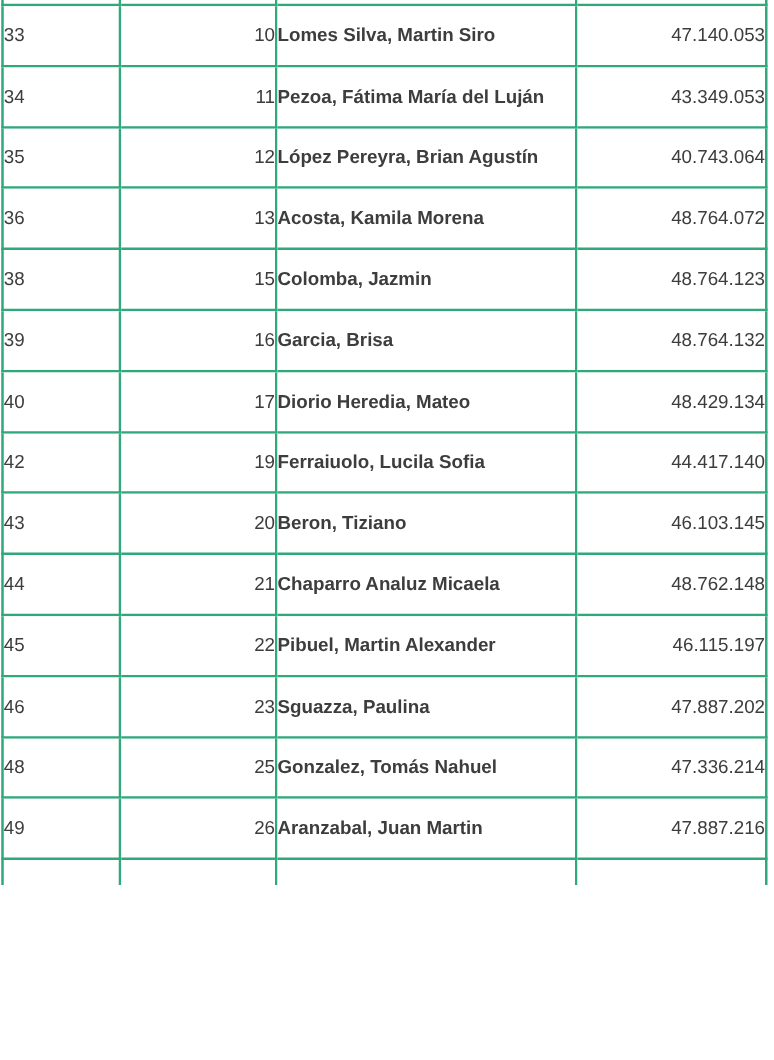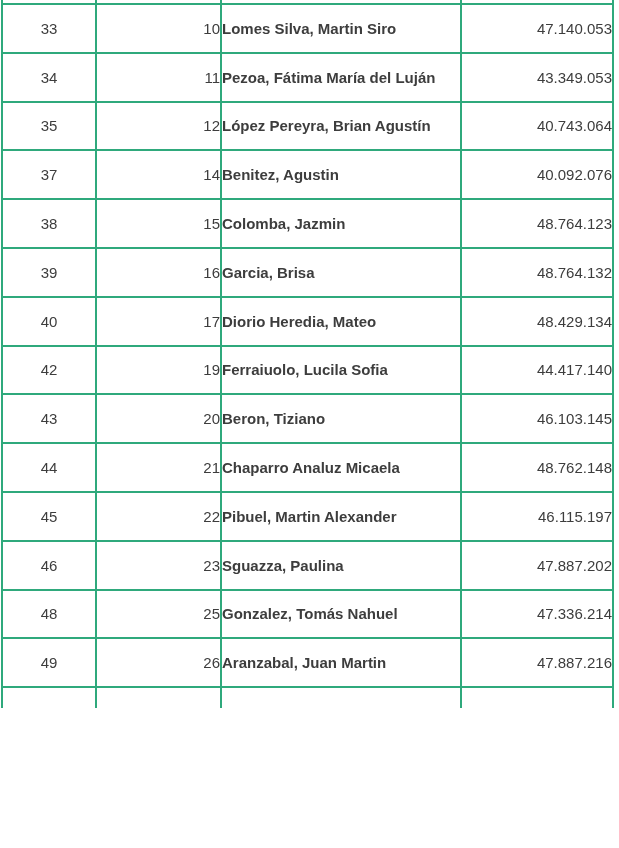--- a/index.html
+++ b/index.html
@@ -44,7 +44,7 @@
   table.roster td:first-child {
     border-left: 2px solid var(--accent);
   }
-  td.cell-position { text-align: center; padding-right: 8px; }
+  td.cell-position { text-align: left; padding-right: 8px; }
   td.cell-number   { text-align: right; padding-right: 24px; }
   td.cell-name     { text-align: left;  padding-left: 12px; font-weight: bold; }
   td.cell-document { text-align: right; padding-right: 11px; margin-left: 28px; }

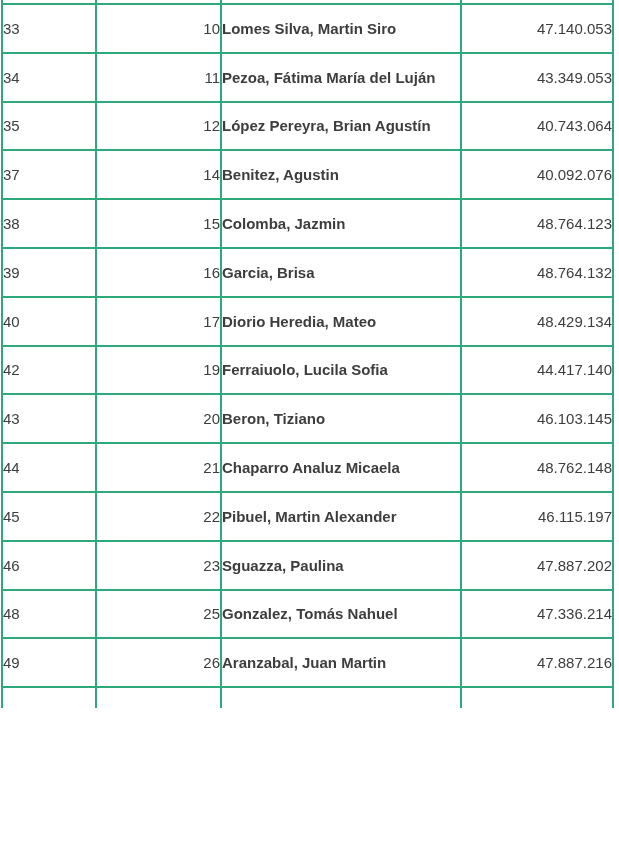--- a/index.html
+++ b/index.html
@@ -95,6 +95,12 @@
     <td class="cell-document">40.743.064</td>
   </tr>
         <tr>
+    <td class="cell-position">36</td>
+    <td class="cell-number">13</td>
+    <td class="cell-name">Acosta, Kamila Morena</td>
+    <td class="cell-document">48.764.072</td>
+  </tr>
+        <tr>
     <td class="cell-position">37</td>
     <td class="cell-number">14</td>
     <td class="cell-name">Benitez, Agustin</td>

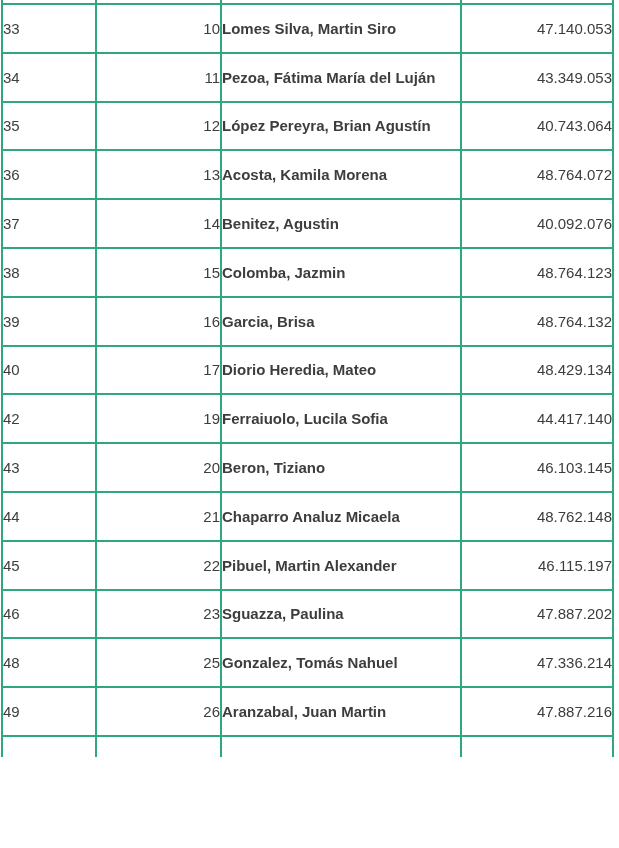--- a/index.html
+++ b/index.html
@@ -101,12 +101,6 @@
     <td class="cell-document">48.764.072</td>
   </tr>
         <tr>
-    <td class="cell-position">37</td>
-    <td class="cell-number">14</td>
-    <td class="cell-name">Benitez, Agustin</td>
-    <td class="cell-document">40.092.076</td>
-  </tr>
-        <tr>
     <td class="cell-position">38</td>
     <td class="cell-number">15</td>
     <td class="cell-name">Colomba, Jazmin</td>

